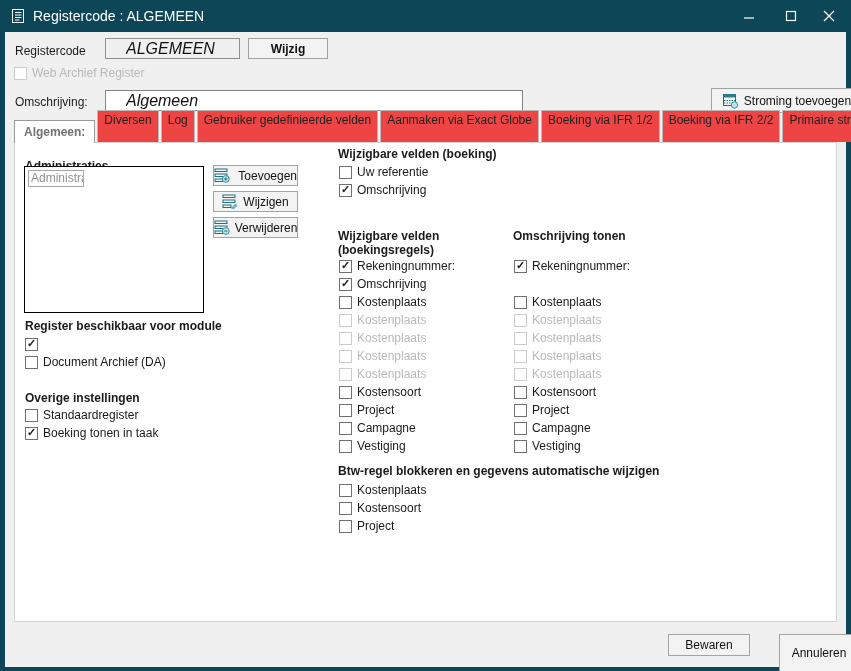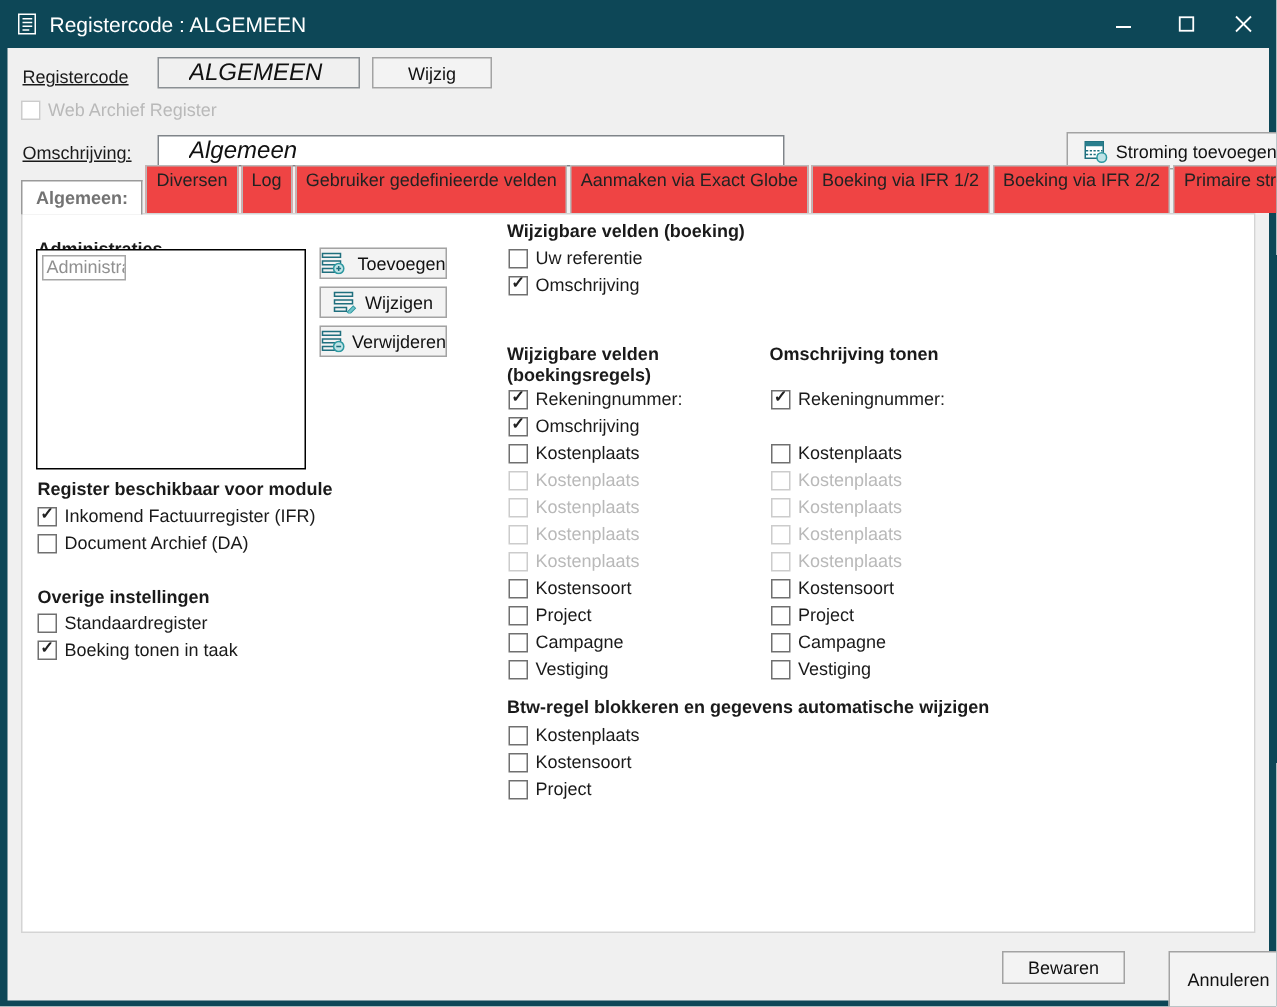--- a/index.html
+++ b/index.html
@@ -16,7 +16,7 @@
   .wbtn{position:absolute;top:6px;width:26px;height:20px;display:flex;align-items:center;justify-content:center;cursor:default;}
   .wbtn svg{display:block;}
   
-  .lbl{position:absolute;font-size:12px;color:#1a1a1a;white-space:nowrap;text-decoration:underline;}
+  .lbl{position:absolute;font-size:12px;color:#1a1a1a;white-space:nowrap;}
   .inp{position:absolute;border:1px solid #7f8489;background:#fff;font-family:"Liberation Sans",sans-serif;
        font-size:16px;color:#111;padding:1px 20px;height:21px;font-style:italic;}
   .inp.readonly{background:#f0f0f0;border-color:#8b9094;}

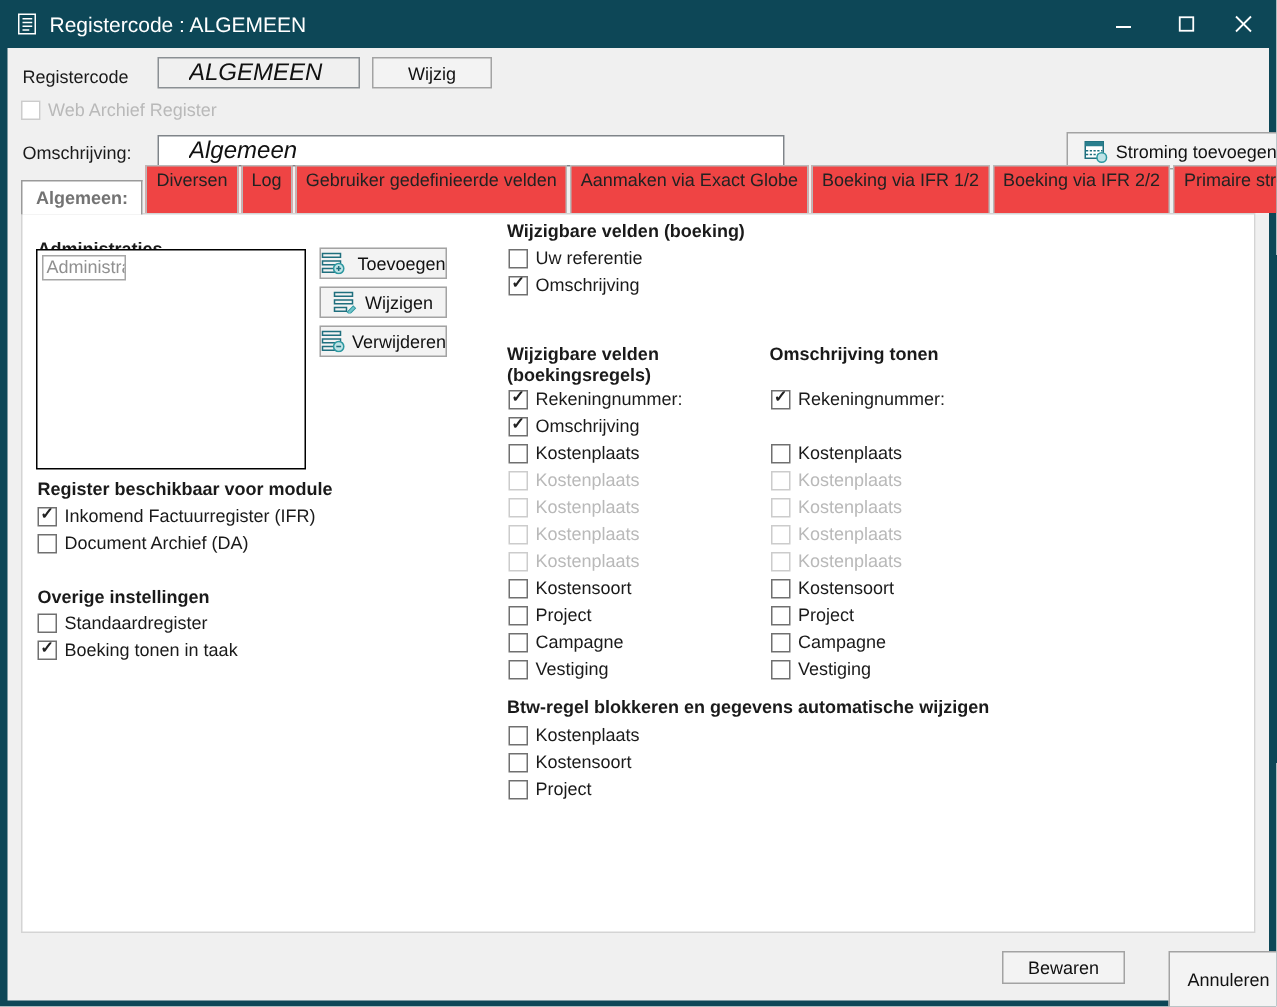--- a/index.html
+++ b/index.html
@@ -81,7 +81,7 @@
 
   <div class="lbl" style="left:15px;top:44px;">Registercode</div>
   <input class="inp readonly" style="left: 105px; top: 38px; width: 135px;" readonly="" value="ALGEMEEN">
-  <div class="btn" style="left:248px;top:38px;width:80px;height:21px;">
+  <div class="btn" style="left:248px;top:38px;width:80px;height:21px;font-weight:bold;">
     <span>Wijzig</span>
   </div>
 

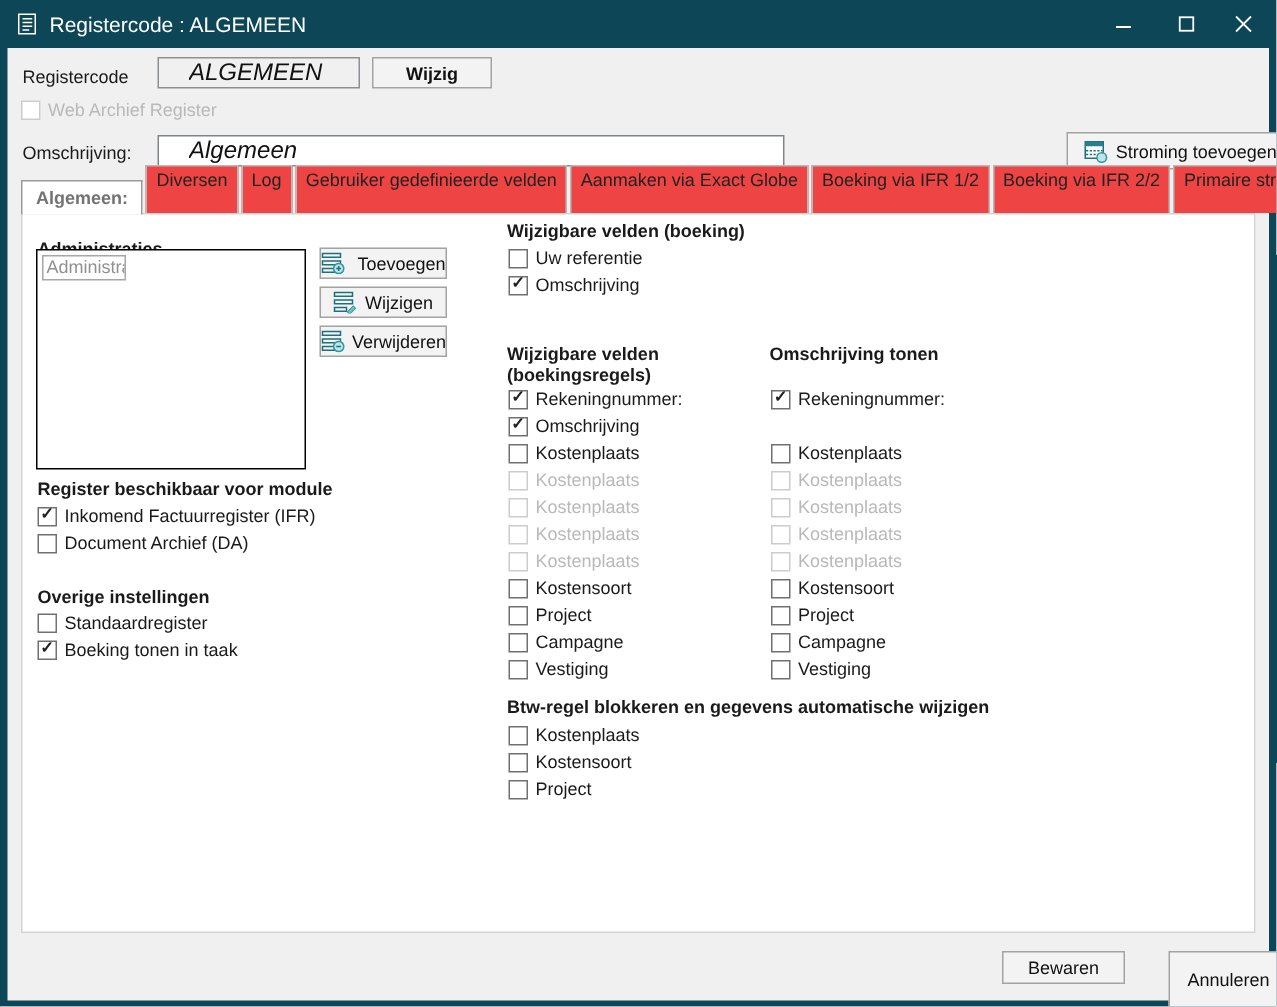--- a/index.html
+++ b/index.html
@@ -156,7 +156,6 @@
     <div class="h" style="left:10px;top:176px;">Register beschikbaar voor module</div>
     <div class="cbrow checked" style="left:10px;top:193px;">
       <span class="cb"></span>
-      <span class="cb-t">Inkomend Factuurregister (IFR)</span>
     </div>
     <div class="cbrow" style="left:10px;top:211px;">
       <span class="cb"></span>

